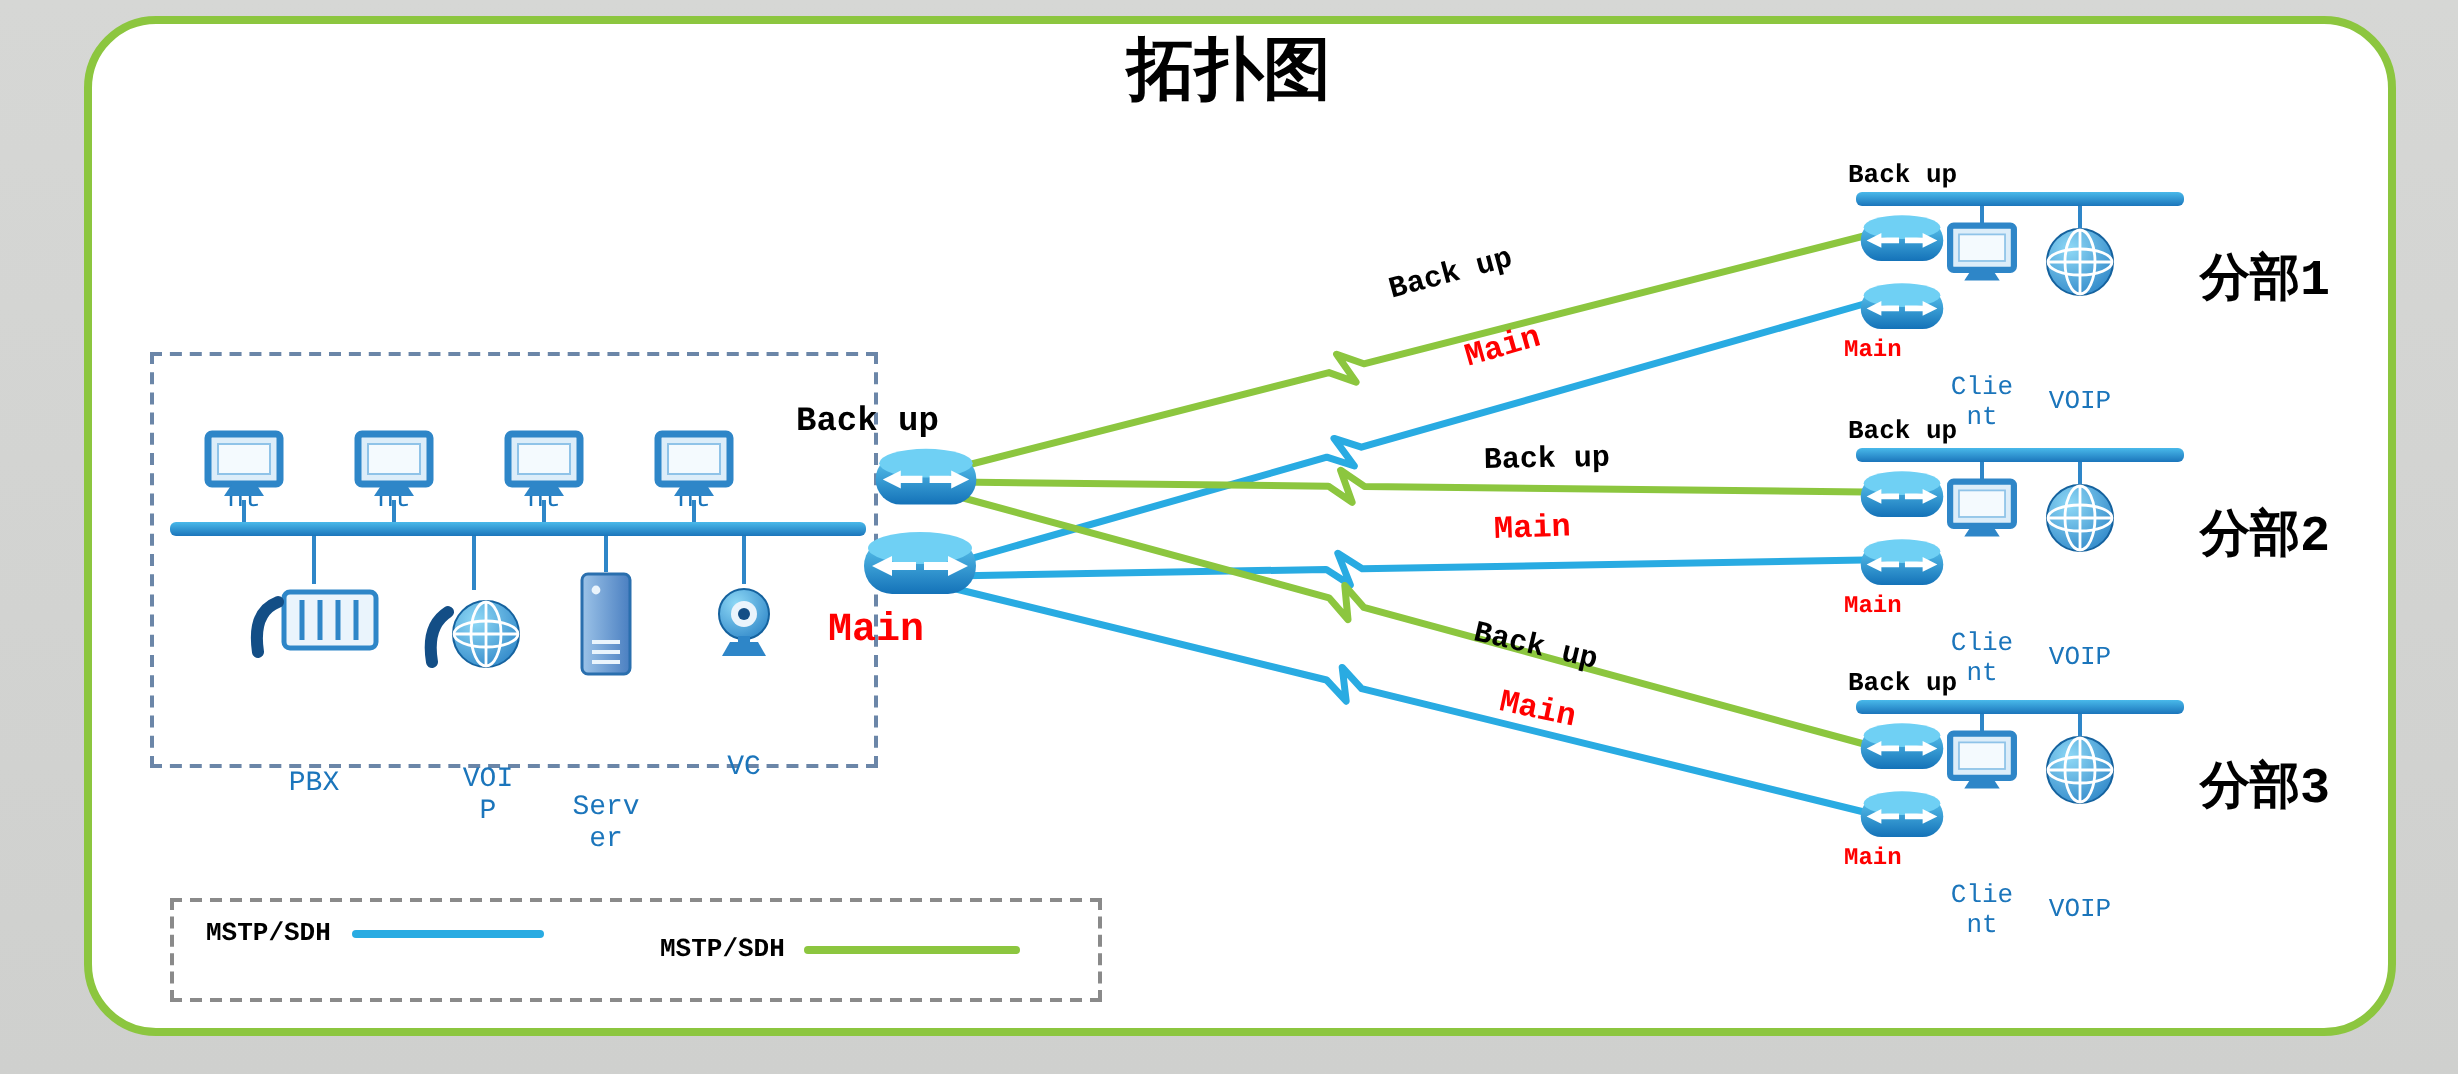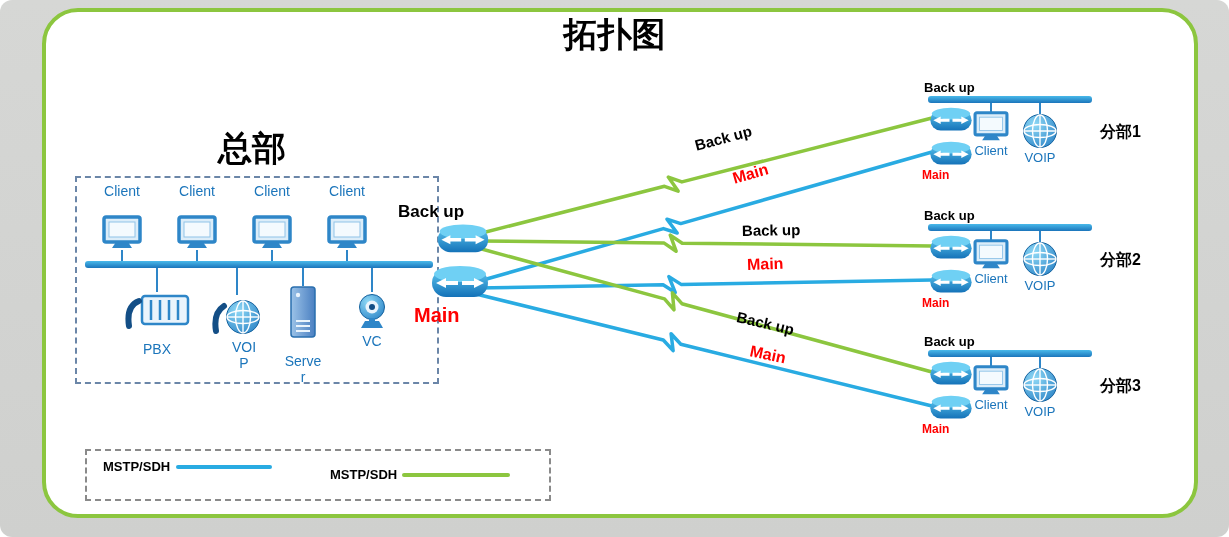--- a/index.html
+++ b/index.html
@@ -6,7 +6,7 @@
   .canvas{
     position:relative;width:1229px;height:537px;overflow:hidden;
     background:linear-gradient(#d6d7d5,#cfd0ce);
-    font-family:Liberation Sans, sans-serif;color:#000;border-radius:12px;
+    font-family:Liberation Mono, monospace;color:#000;
   }
   .abs{position:absolute;}
   .panel{

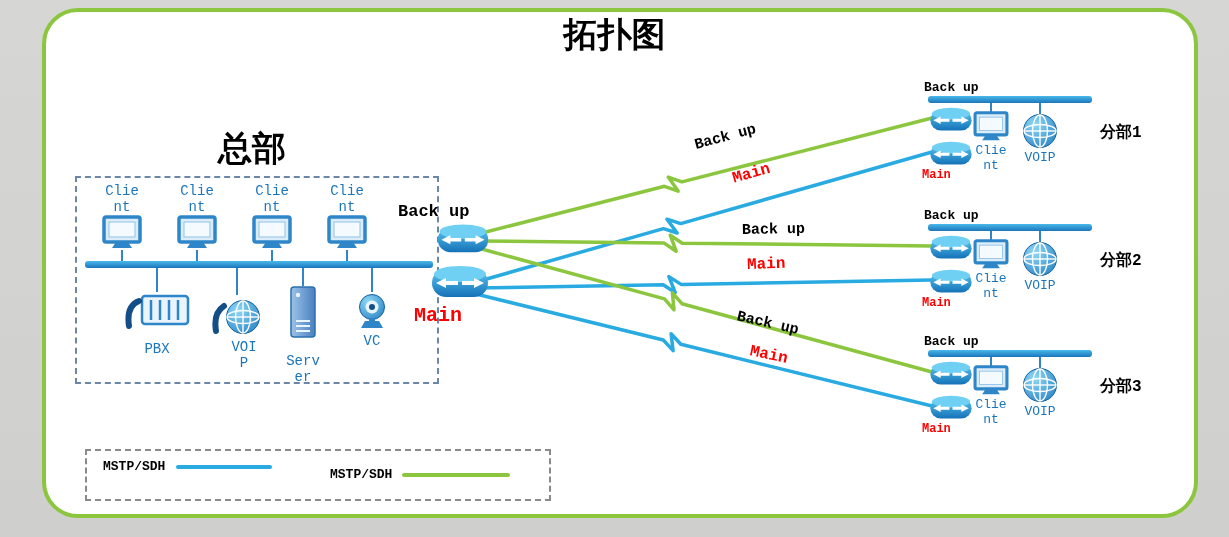--- a/index.html
+++ b/index.html
@@ -128,7 +128,6 @@
     </svg>
 
   <div class="abs hq-box"></div>
-  <div class="abs hq-title">总部</div>
 
   <div class="abs dev-label" style="left:104px;top:184px;width:36px">Client</div>
   <div class="abs dev-label" style="left:179px;top:184px;width:36px">Client</div>

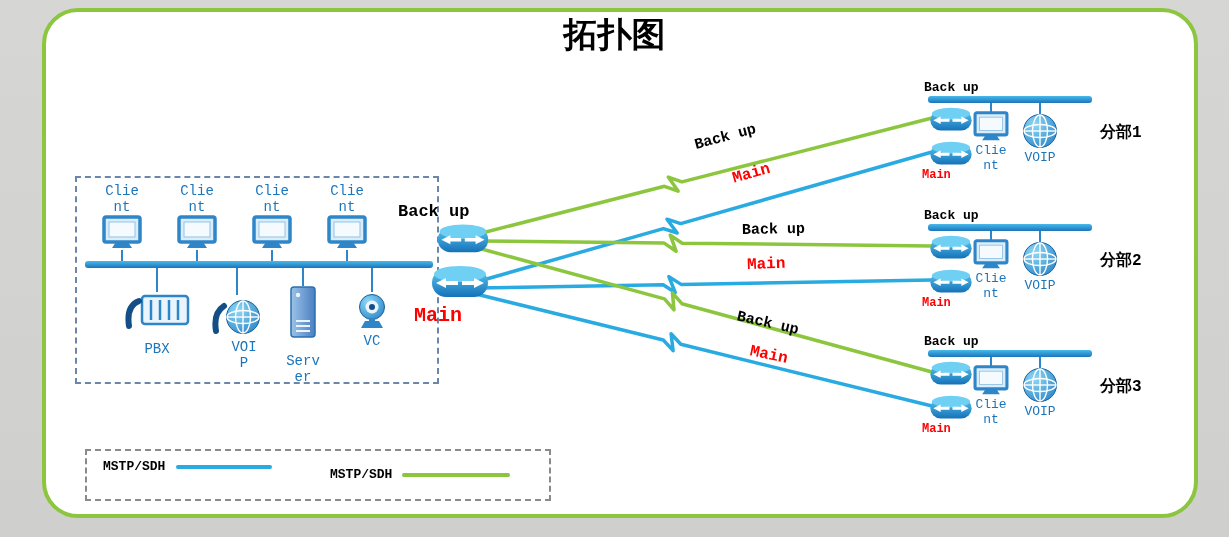--- a/index.html
+++ b/index.html
@@ -37,7 +37,7 @@
   .branch .client-lbl{left:54px;top:64px;width:34px;font-size:13px;}
   .branch .globe-icon{left:102px;top:33px;width:36px;height:36px;}
   .branch .globe-lbl{left:104px;top:71px;width:32px;font-size:13px;}
-  .branch .bname{left:180px;top:42px;font-size:16px;font-weight:bold;white-space:nowrap;}
+  .branch .bname{left:180px;top:42px;font-size:25px;font-weight:bold;white-space:nowrap;}
   .branch .c1{left:70px;top:23px;height:9px;}
   .branch .c2{left:119px;top:23px;height:11px;}
   

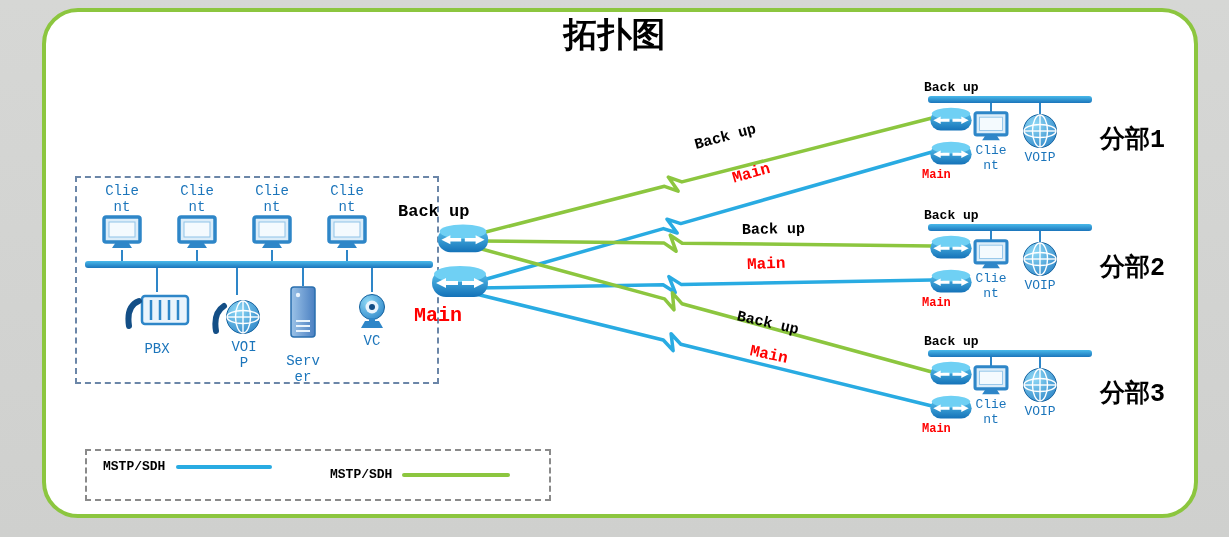--- a/index.html
+++ b/index.html
@@ -18,7 +18,7 @@
   
   .hq-box{left:75px;top:176px;width:360px;height:204px;border:2px dashed #6b86a8;}
   .hq-title{left:218px;top:126px;font-size:34px;font-weight:bold;}
-  .dev-label{color:var(--c-textblue,#1B75BB);font-size:14px;line-height:1.12;text-align:center;word-break:break-all;}
+  .dev-label{color:var(--c-textblue,#1B75BB);font-size:14px;line-height:1.12;text-align:center;word-break:break-all;margin-top:43px;}
   .bus{left:85px;top:261px;width:348px;height:7px;border-radius:3px;background:linear-gradient(#49b9ea,#1b75bb);}
   .vline{width:2px;background:#2e86c8;}
   .hq-backup-label{left:398px;top:202px;font-size:17px;font-weight:bold;}

